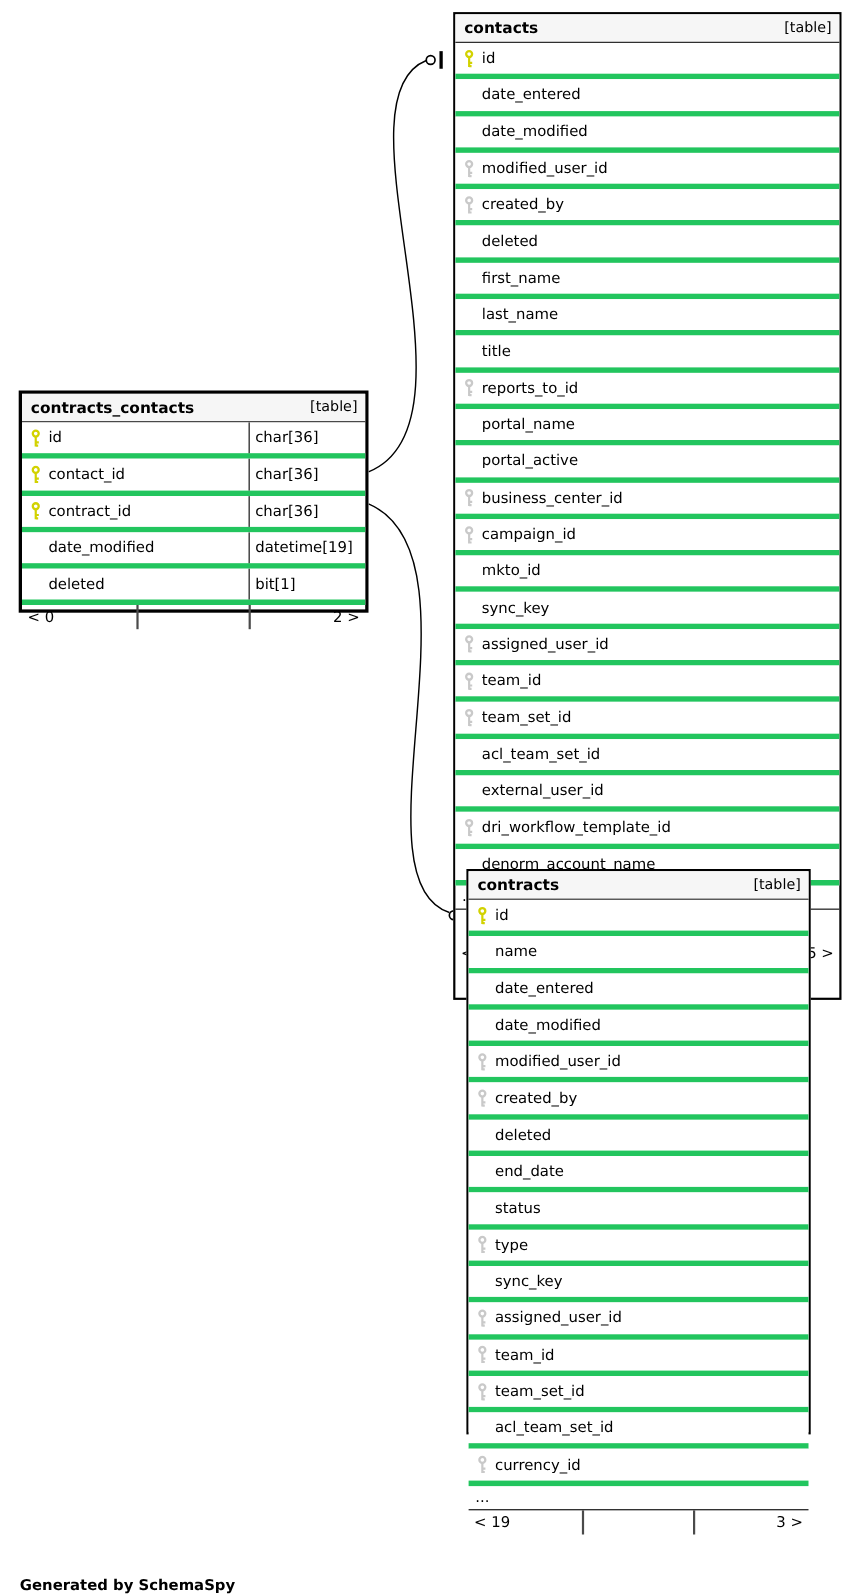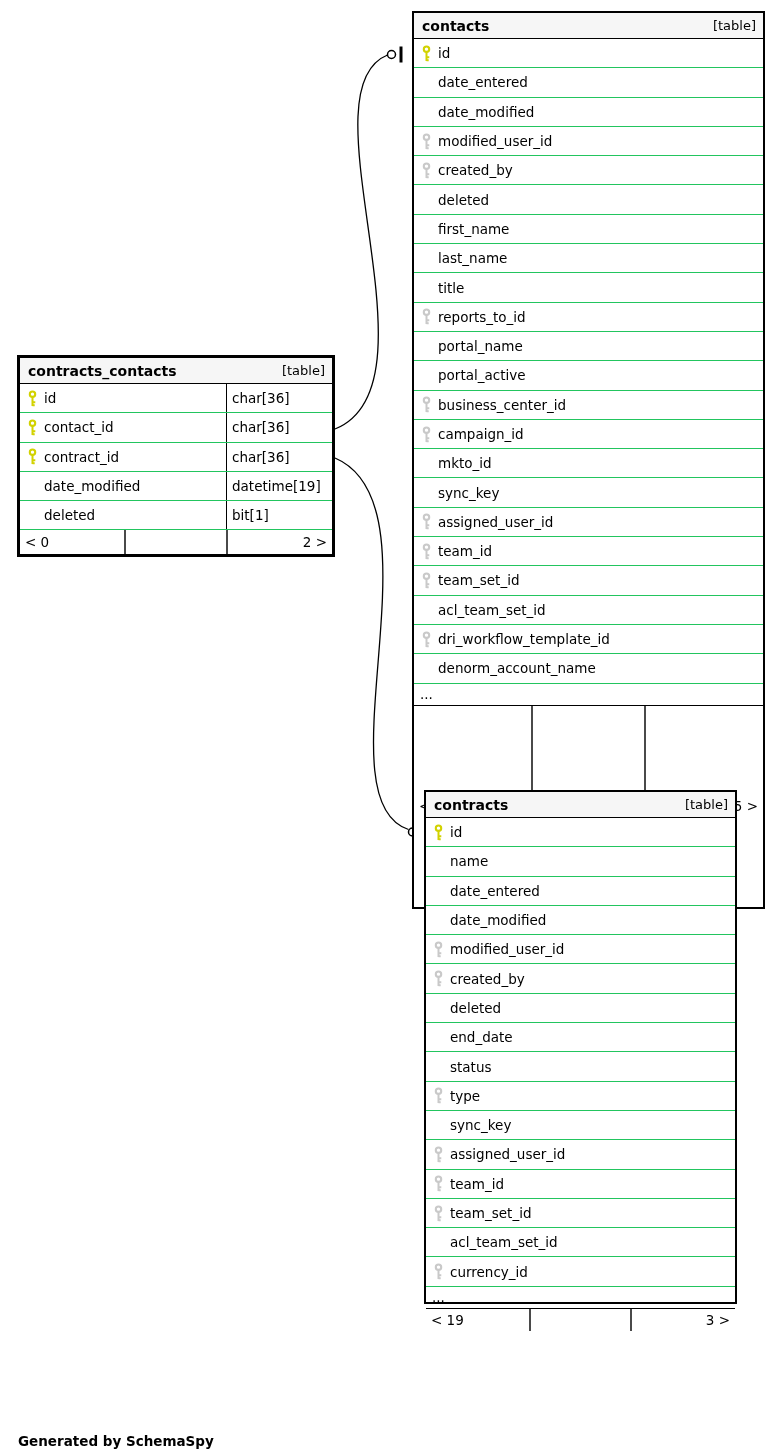--- a/index.html
+++ b/index.html
@@ -26,7 +26,7 @@
 
   .tbl-row {
     display:flex; align-items:center; height:28.3px; flex:0 0 28.3px;
-    border-bottom:1px solid #22c55e; background:#fff;
+    border-bottom:5px solid #22c55e; background:#fff;
   }
   .key-slot { flex:0 0 24px; width:24px; display:flex; align-items:center; justify-content:center; }
   .key-slot svg { width:9px; height:17px; display:block; }

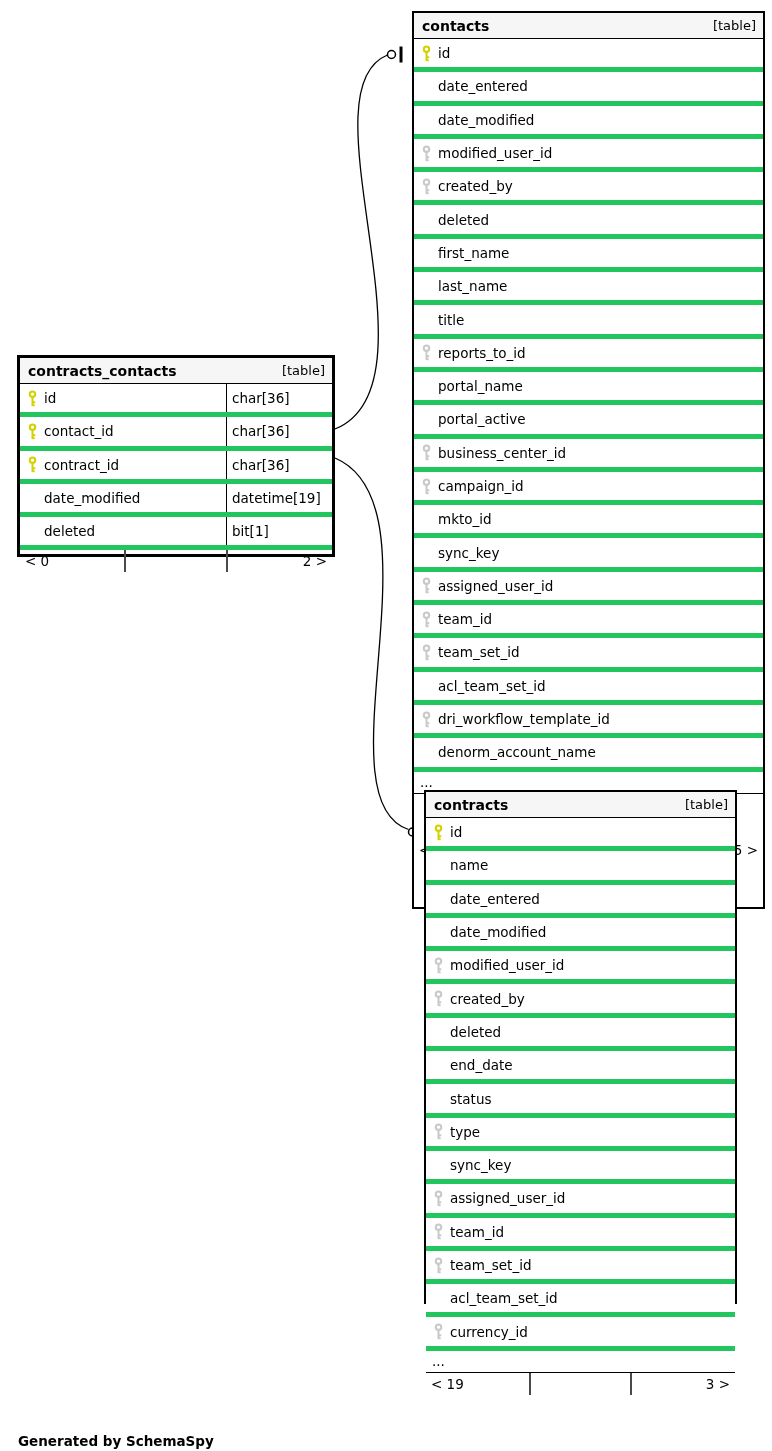--- a/index.html
+++ b/index.html
@@ -262,6 +262,15 @@
     <span class="col-name">acl_team_set_id</span>
   </div>
       <div class="tbl-row">
+    <span class="key-slot nokey">
+      <svg viewBox="0 0 9 17" aria-hidden="true">
+        <circle cx="4.5" cy="4.2" r="2.7" fill="none" stroke="currentColor" stroke-width="2.1"></circle>
+        <path d="M4.5 6.9 V16 M4.5 12.2 H7.3 M4.5 15.2 H6.7" fill="none" stroke="currentColor" stroke-width="2"></path>
+      </svg>
+    </span>
+    <span class="col-name">external_user_id</span>
+  </div>
+      <div class="tbl-row">
     <span class="key-slot fk">
       <svg viewBox="0 0 9 17" aria-hidden="true">
         <circle cx="4.5" cy="4.2" r="2.7" fill="none" stroke="currentColor" stroke-width="2.1"></circle>

